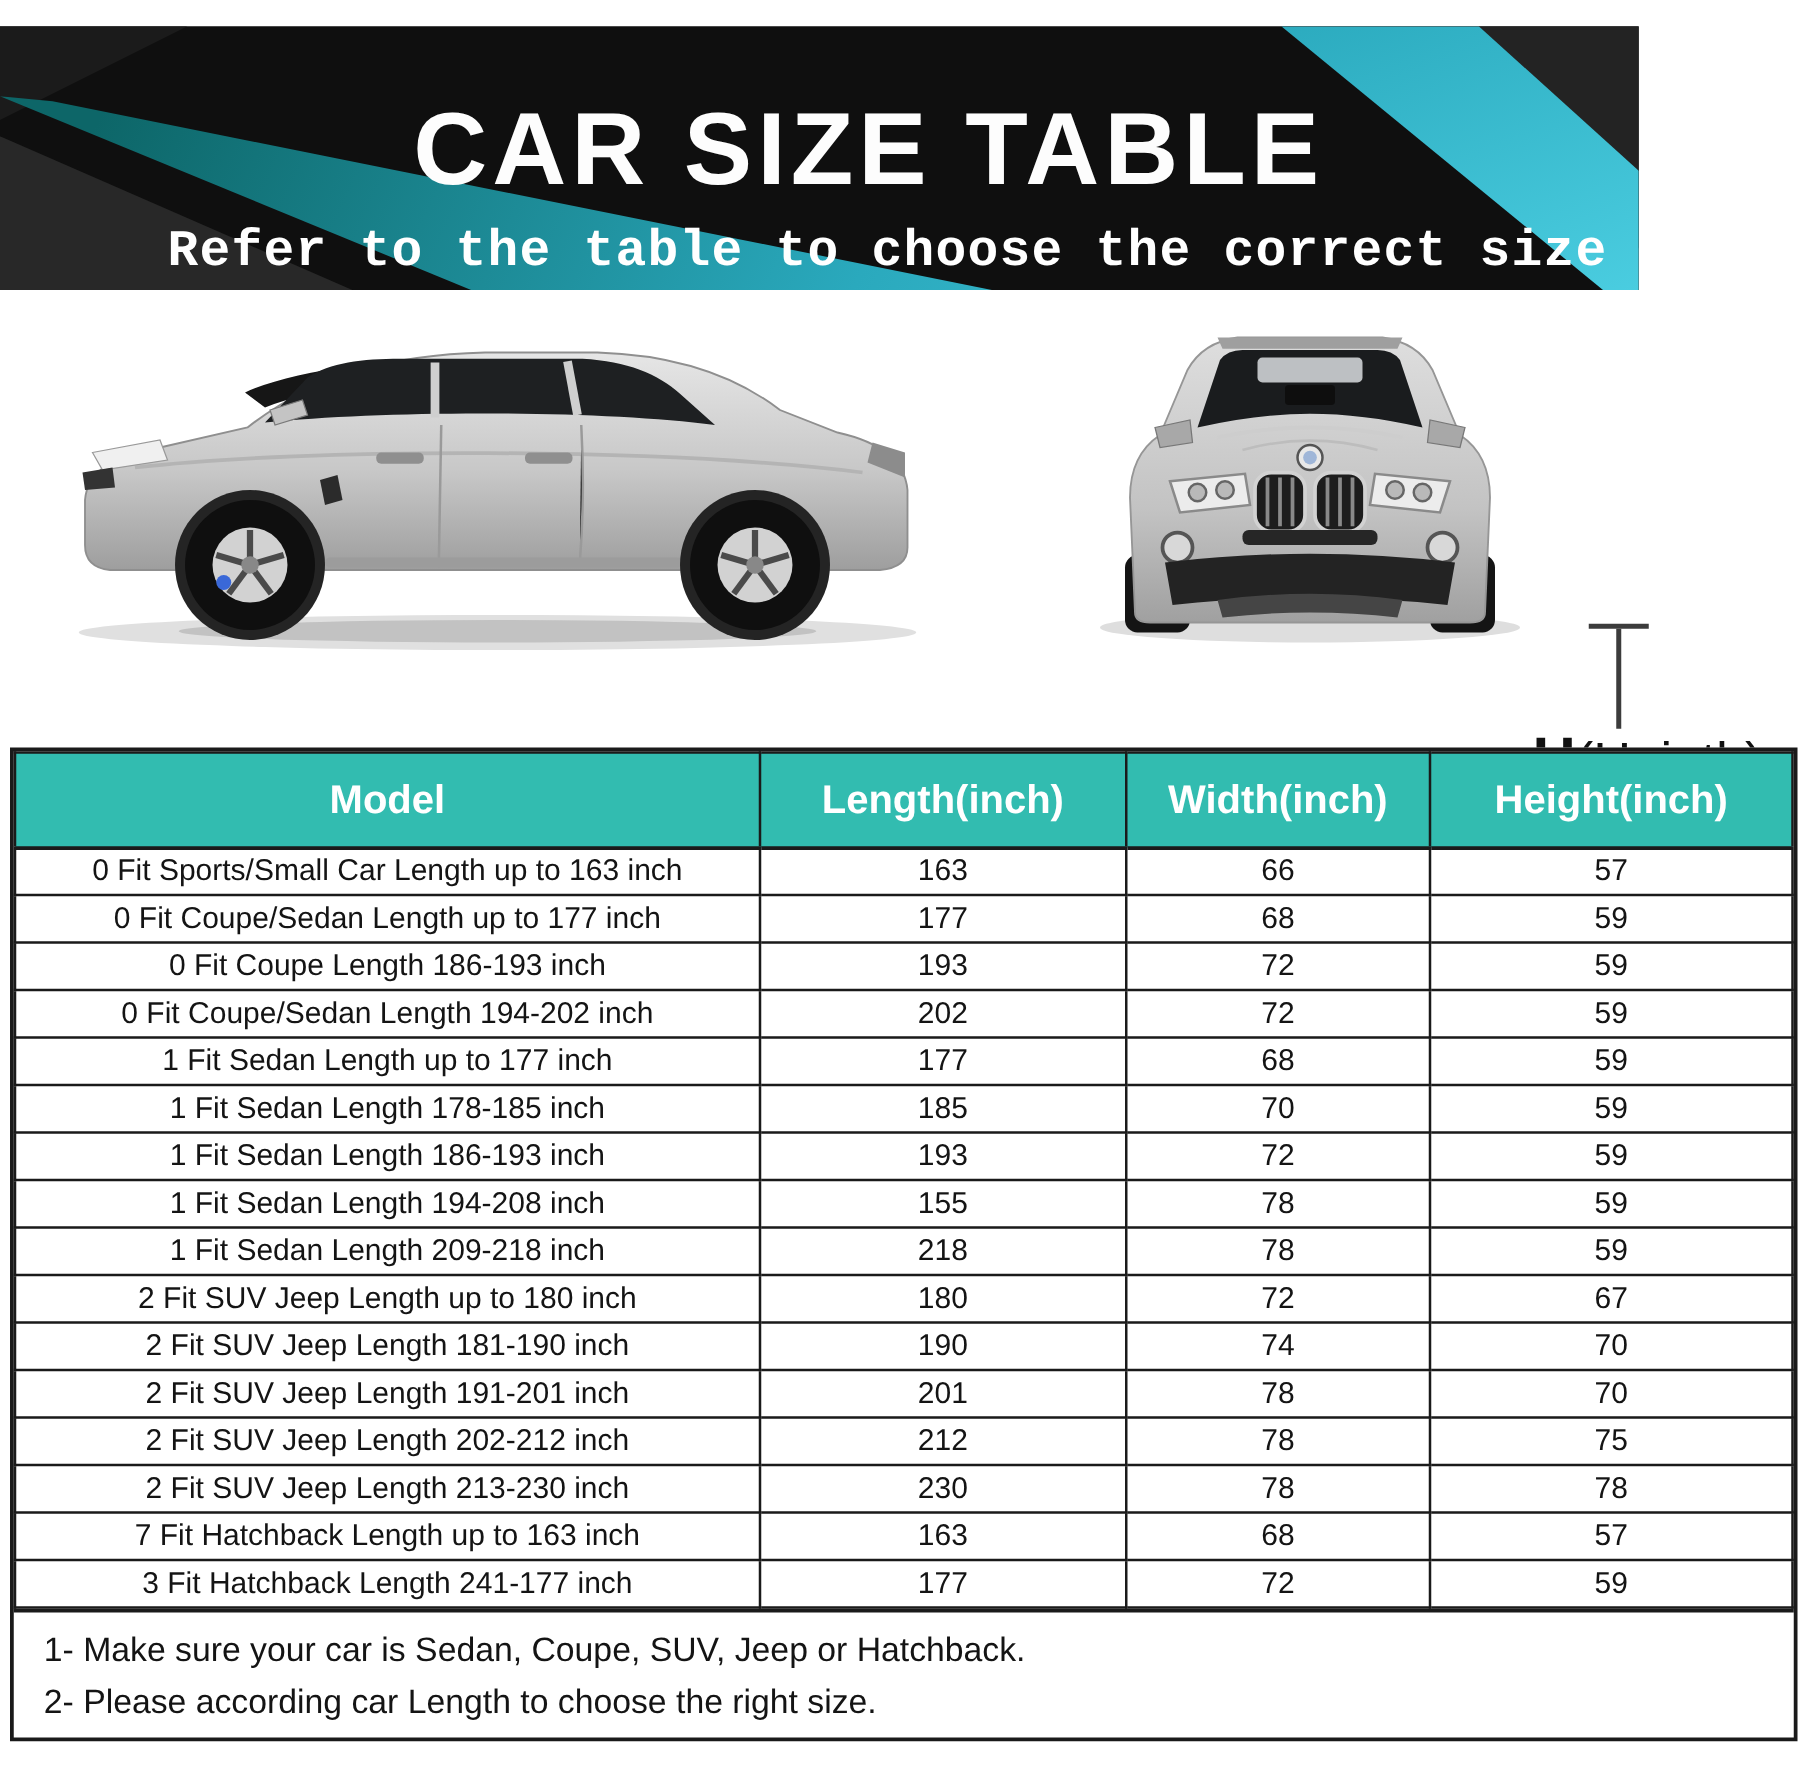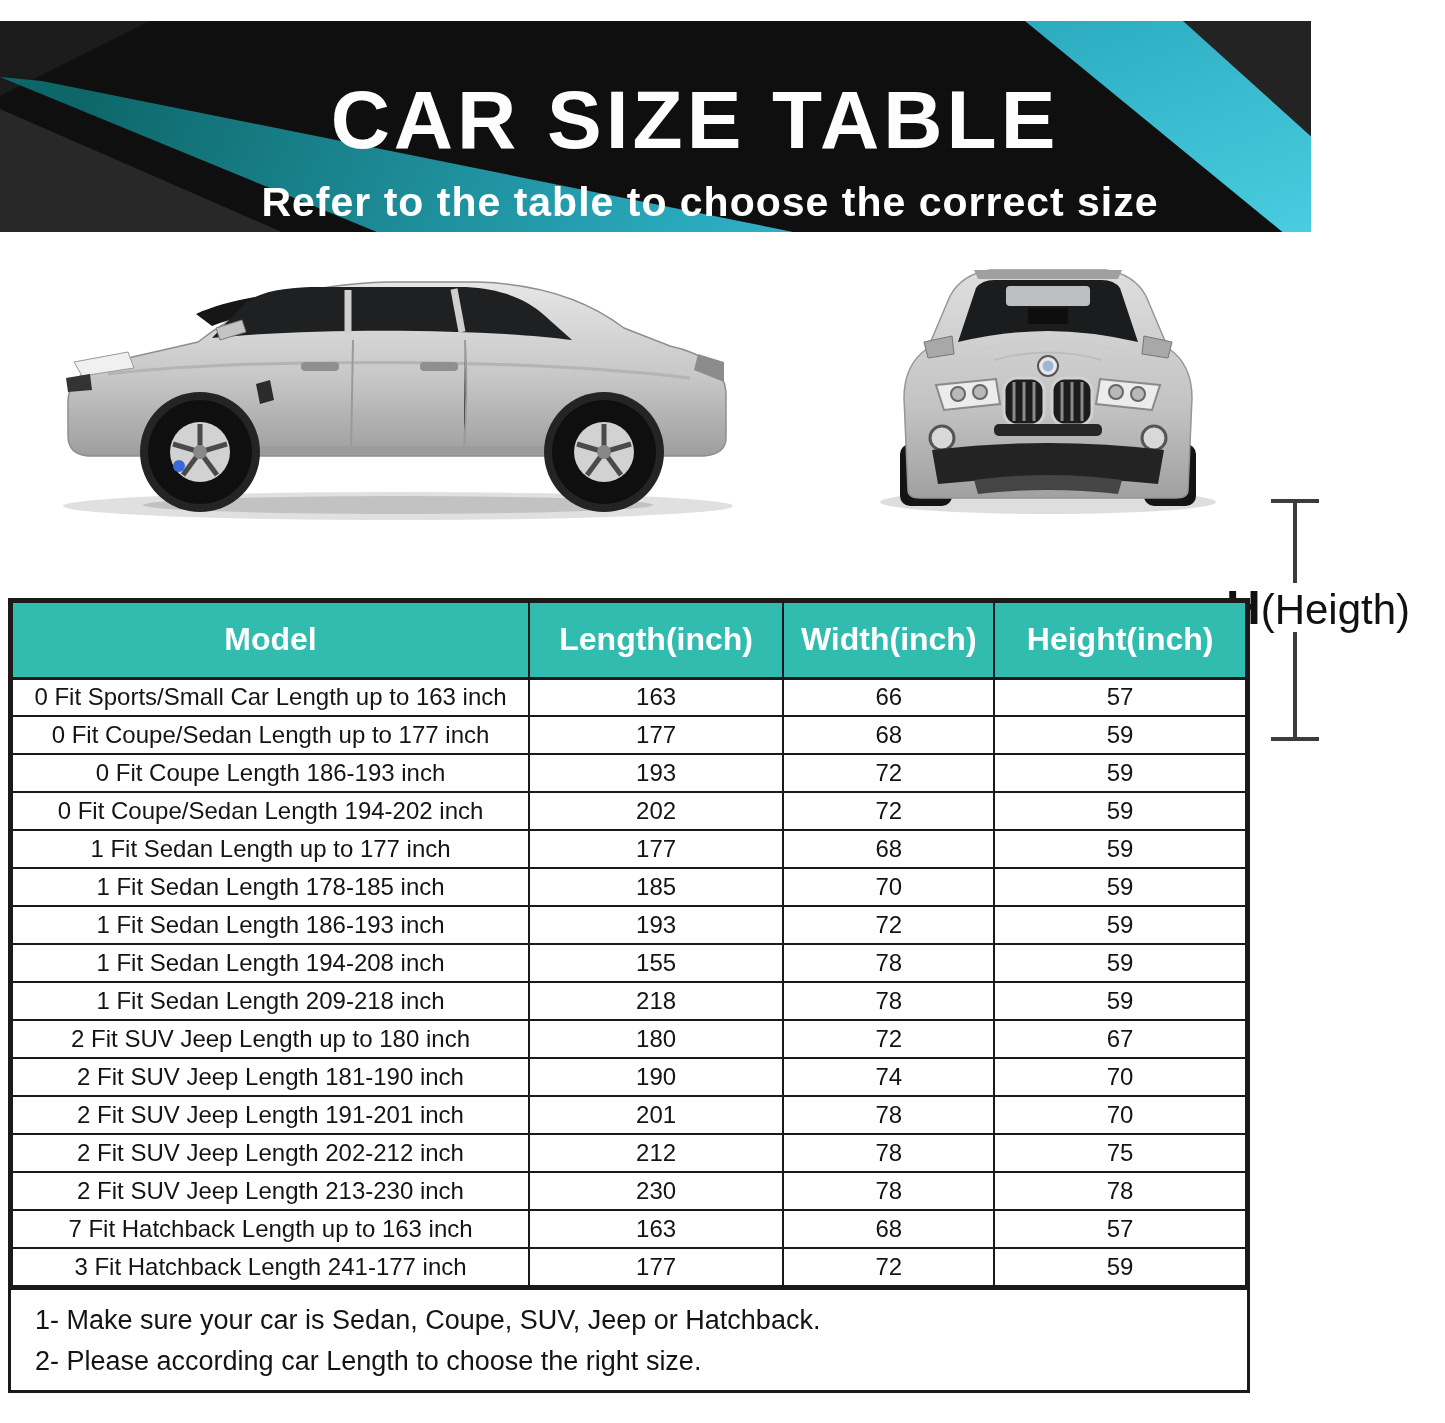--- a/index.html
+++ b/index.html
@@ -30,7 +30,7 @@
   }
   .banner-subtitle {
     position:absolute; left:0; top:158px; width:1420px; text-align:center;
-    font-size:41px; font-weight:700; letter-spacing:1px; color:#ffffff; z-index:5;
+    font-size:41px; font-weight:700; letter-spacing:1px; color:#ffffff; z-index:5;font-family:Liberation Mono, monospace;
   }
 
   

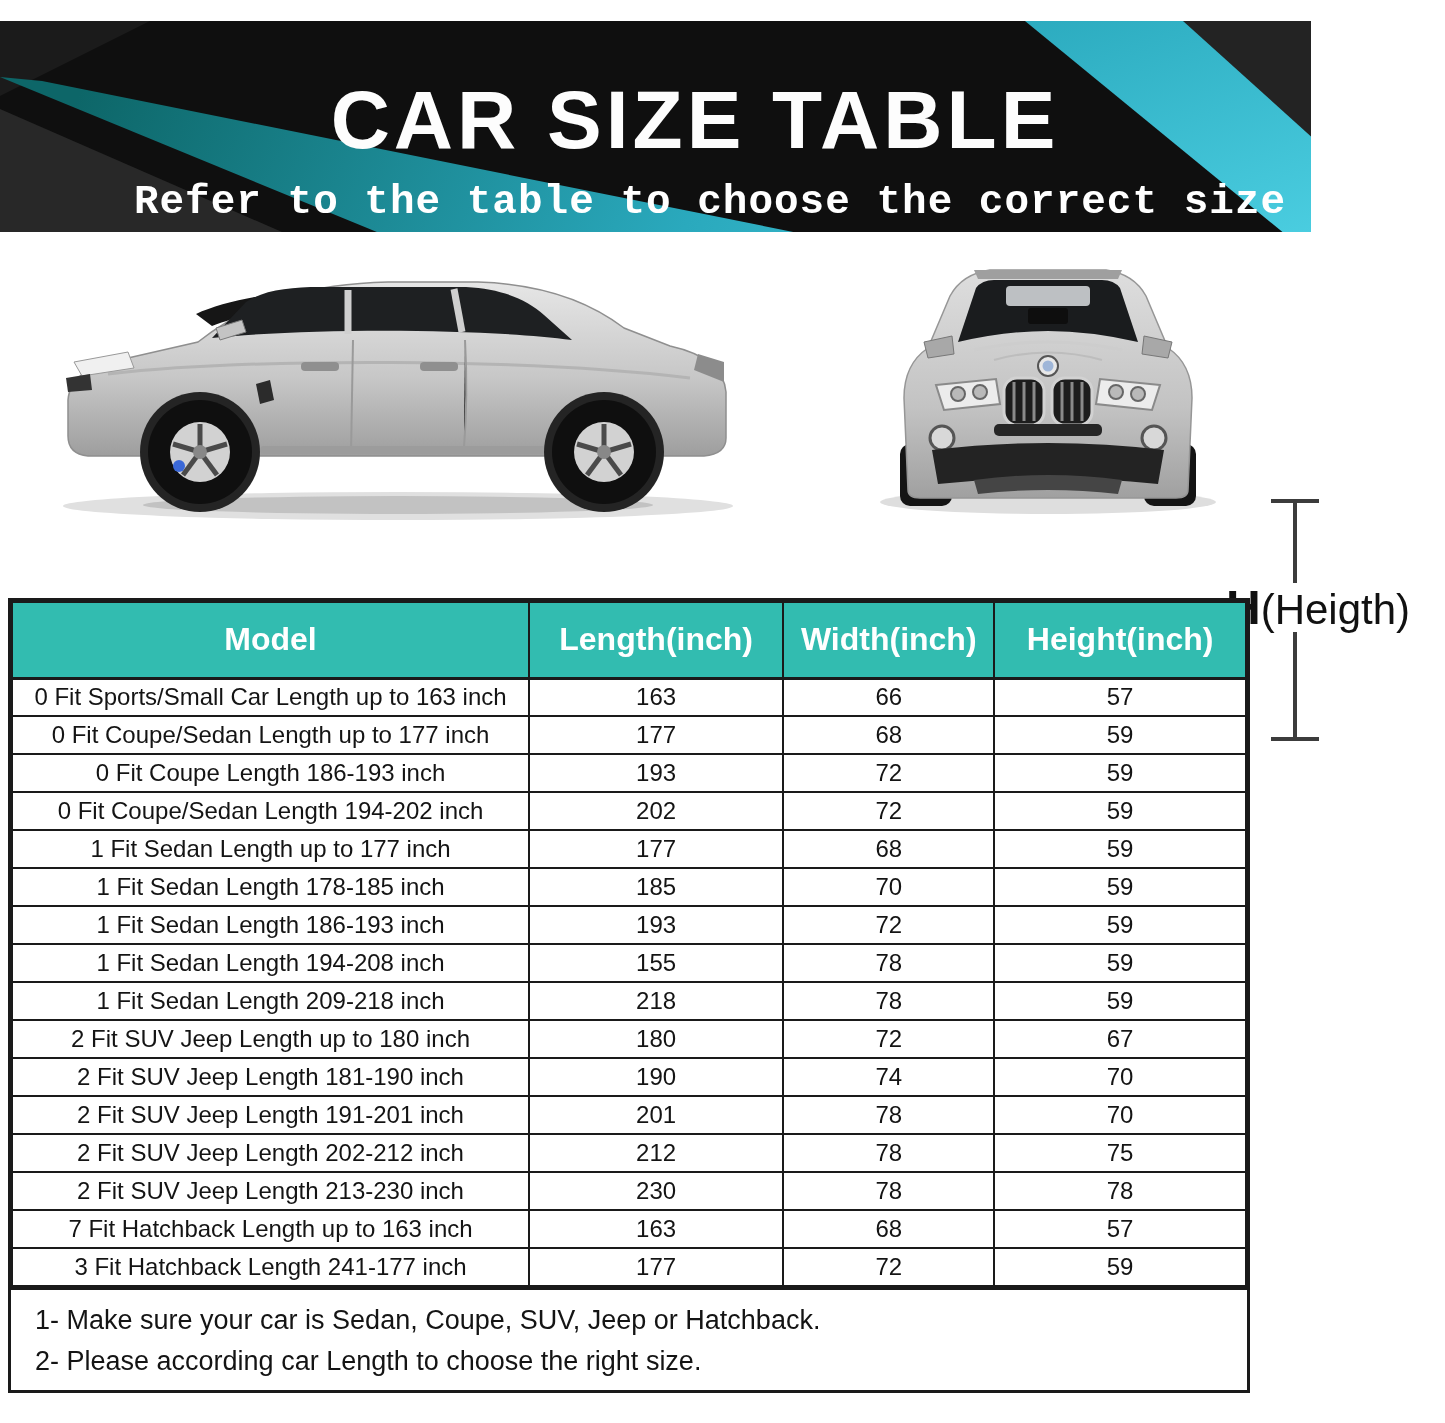--- a/index.html
+++ b/index.html
@@ -71,7 +71,7 @@
 
   
   .table-wrap {
-    position:absolute; left:8px; top:598px; width:1242px;
+    position:absolute; left:8px; top:598px; width:1430px;
     border:3px solid var(--table_border); background:#fff;
   }
   table.size-table { width:100%; border-collapse:collapse; table-layout:fixed; }

